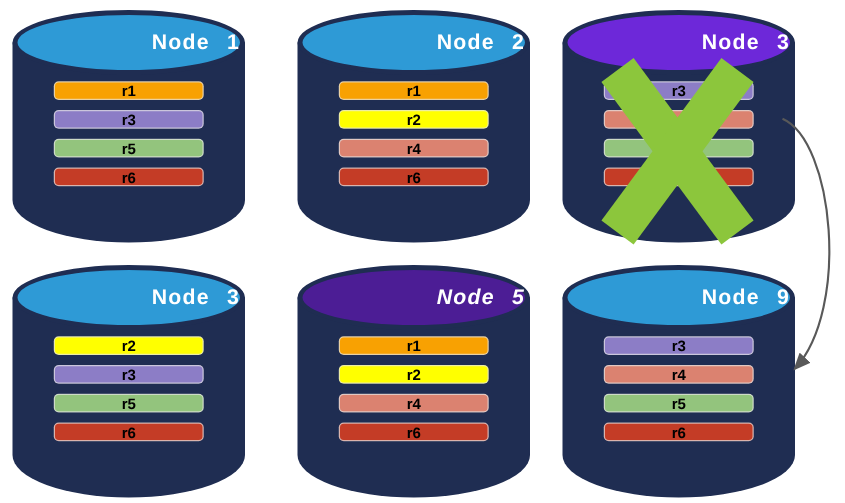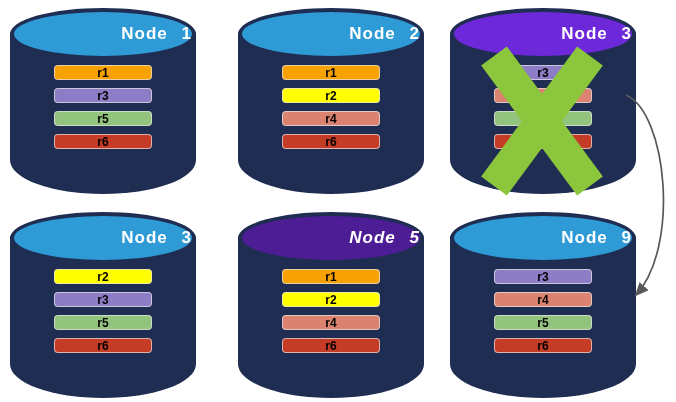--- a/index.html
+++ b/index.html
@@ -37,7 +37,7 @@
   }
   .bars { position: absolute; top: 57px; left: 0; right: 0; z-index: 1; }
   .bar {
-    width: 98px; height: 15px;
+    width: 120px; height: 15px;
     margin: 0 auto 8px auto;
     border-radius: 4px;
     border: 1px solid rgba(230,230,230,0.7);

